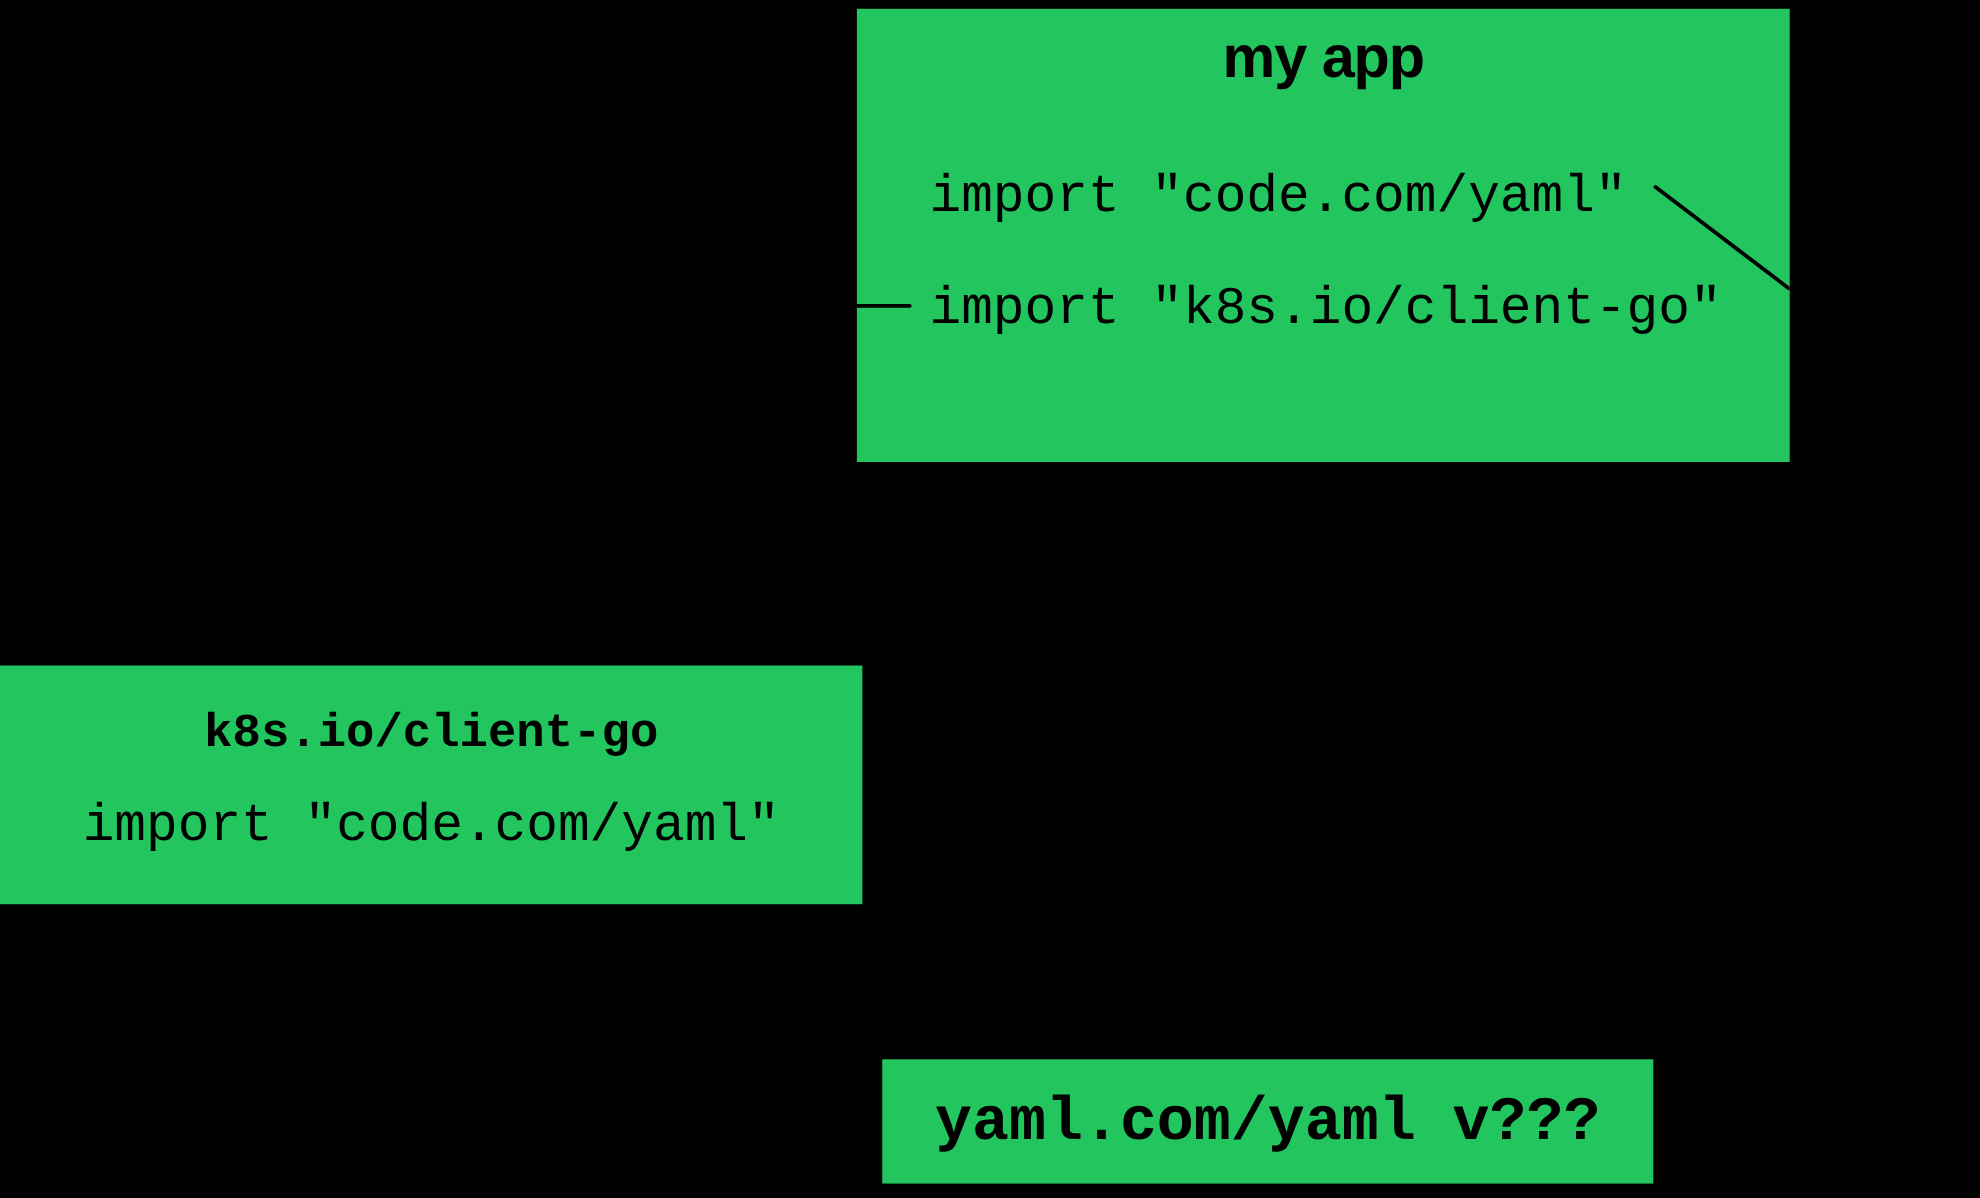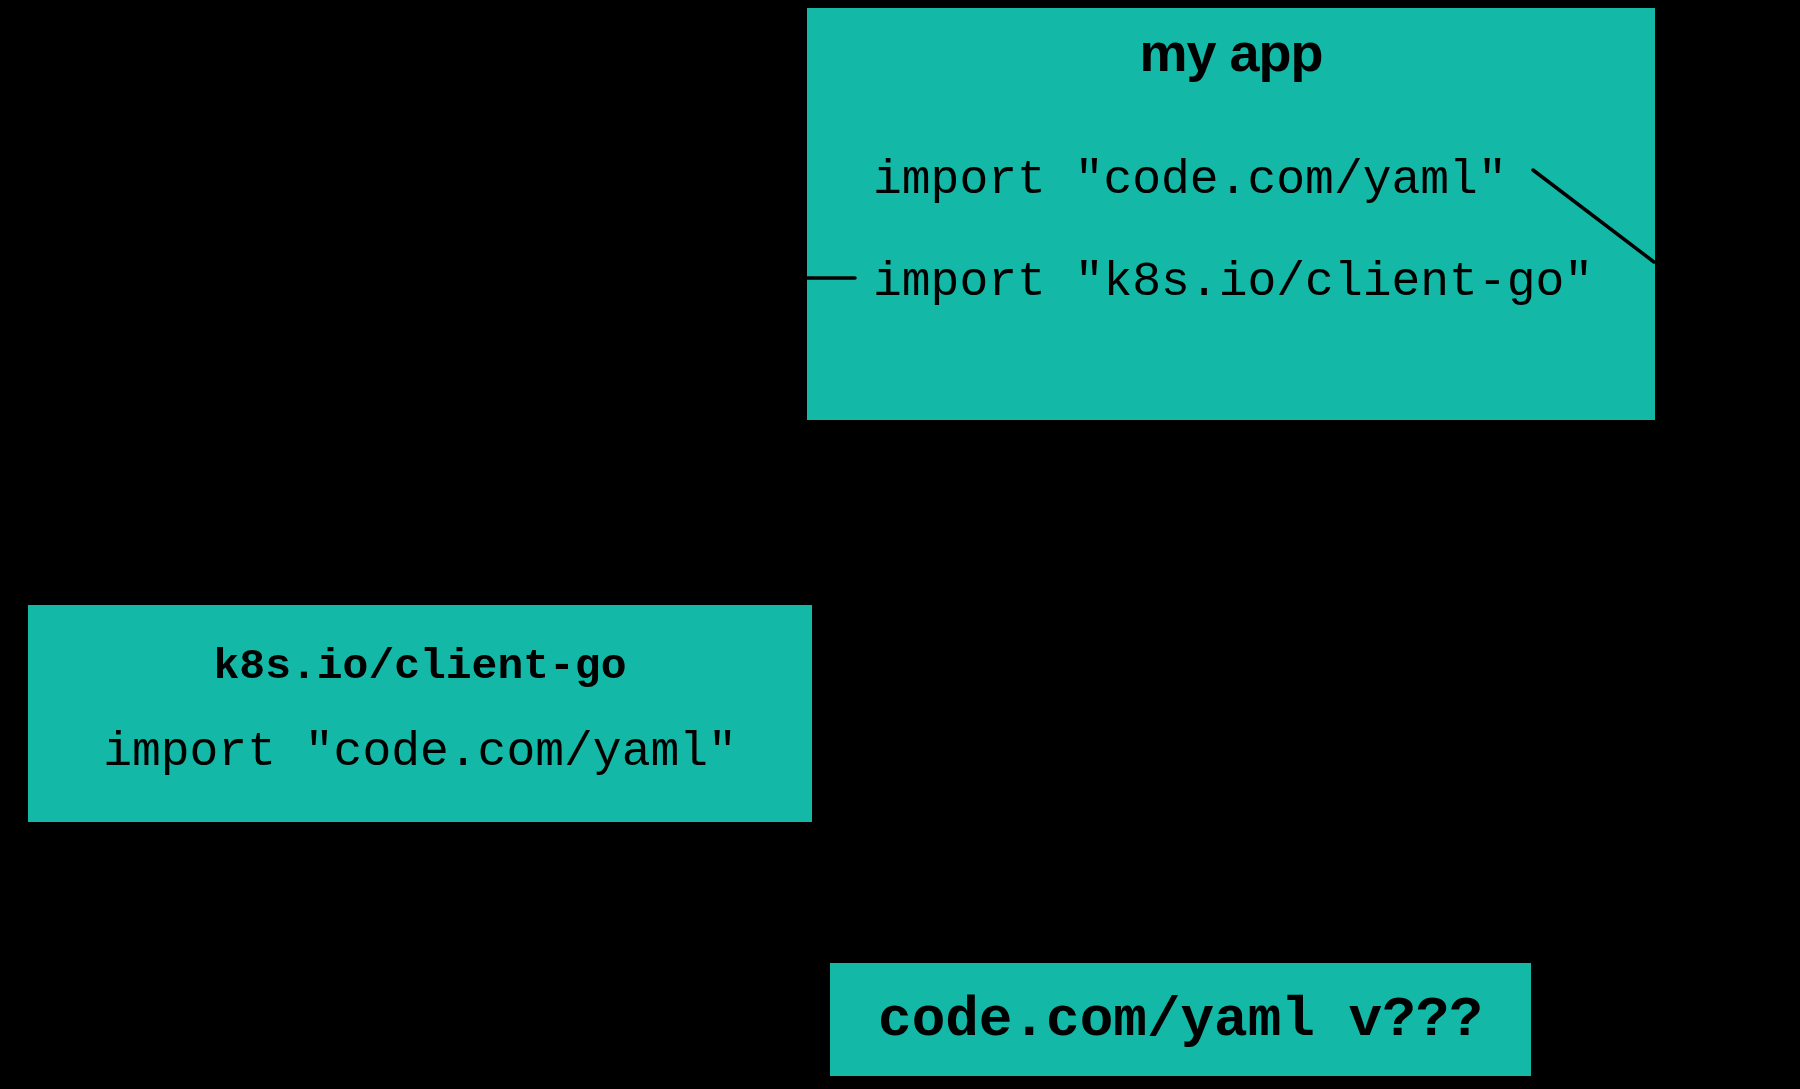--- a/index.html
+++ b/index.html
@@ -14,8 +14,7 @@
   }
   .box {
     position: absolute;
-    background: #14b8a6;
-    margin-left: 28px;
+    background: #22c55e;
   }
   .box-my-app   { left: 779px; top: 8px;   width: 848px; height: 412px; }
   .box-clientgo { left: 0px;   top: 605px; width: 784px; height: 217px; }

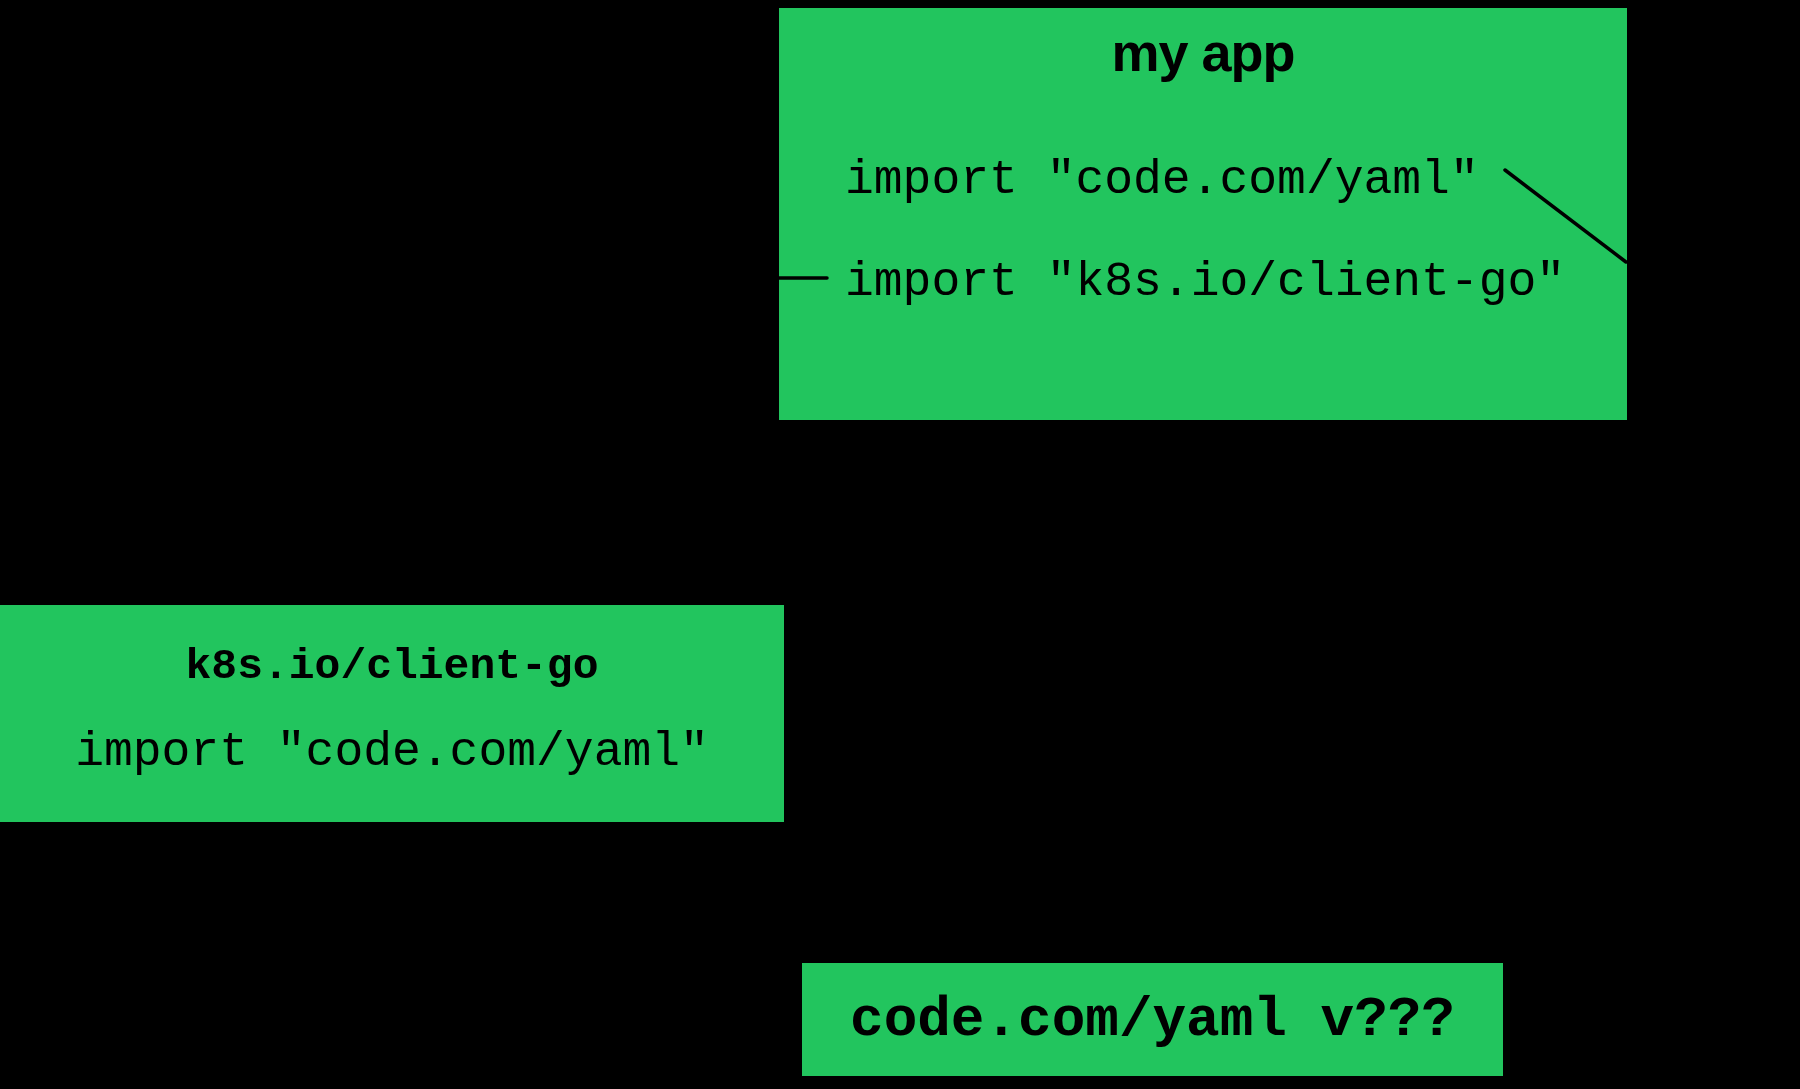--- a/index.html
+++ b/index.html
@@ -92,7 +92,7 @@
   </div>
 
   <div class="box box-yaml">
-    <div class="title-mono">code.com/yaml v???</div>
+    <div class="title-mono">yaml.com/yaml v???</div>
   </div>
 
 </div>

